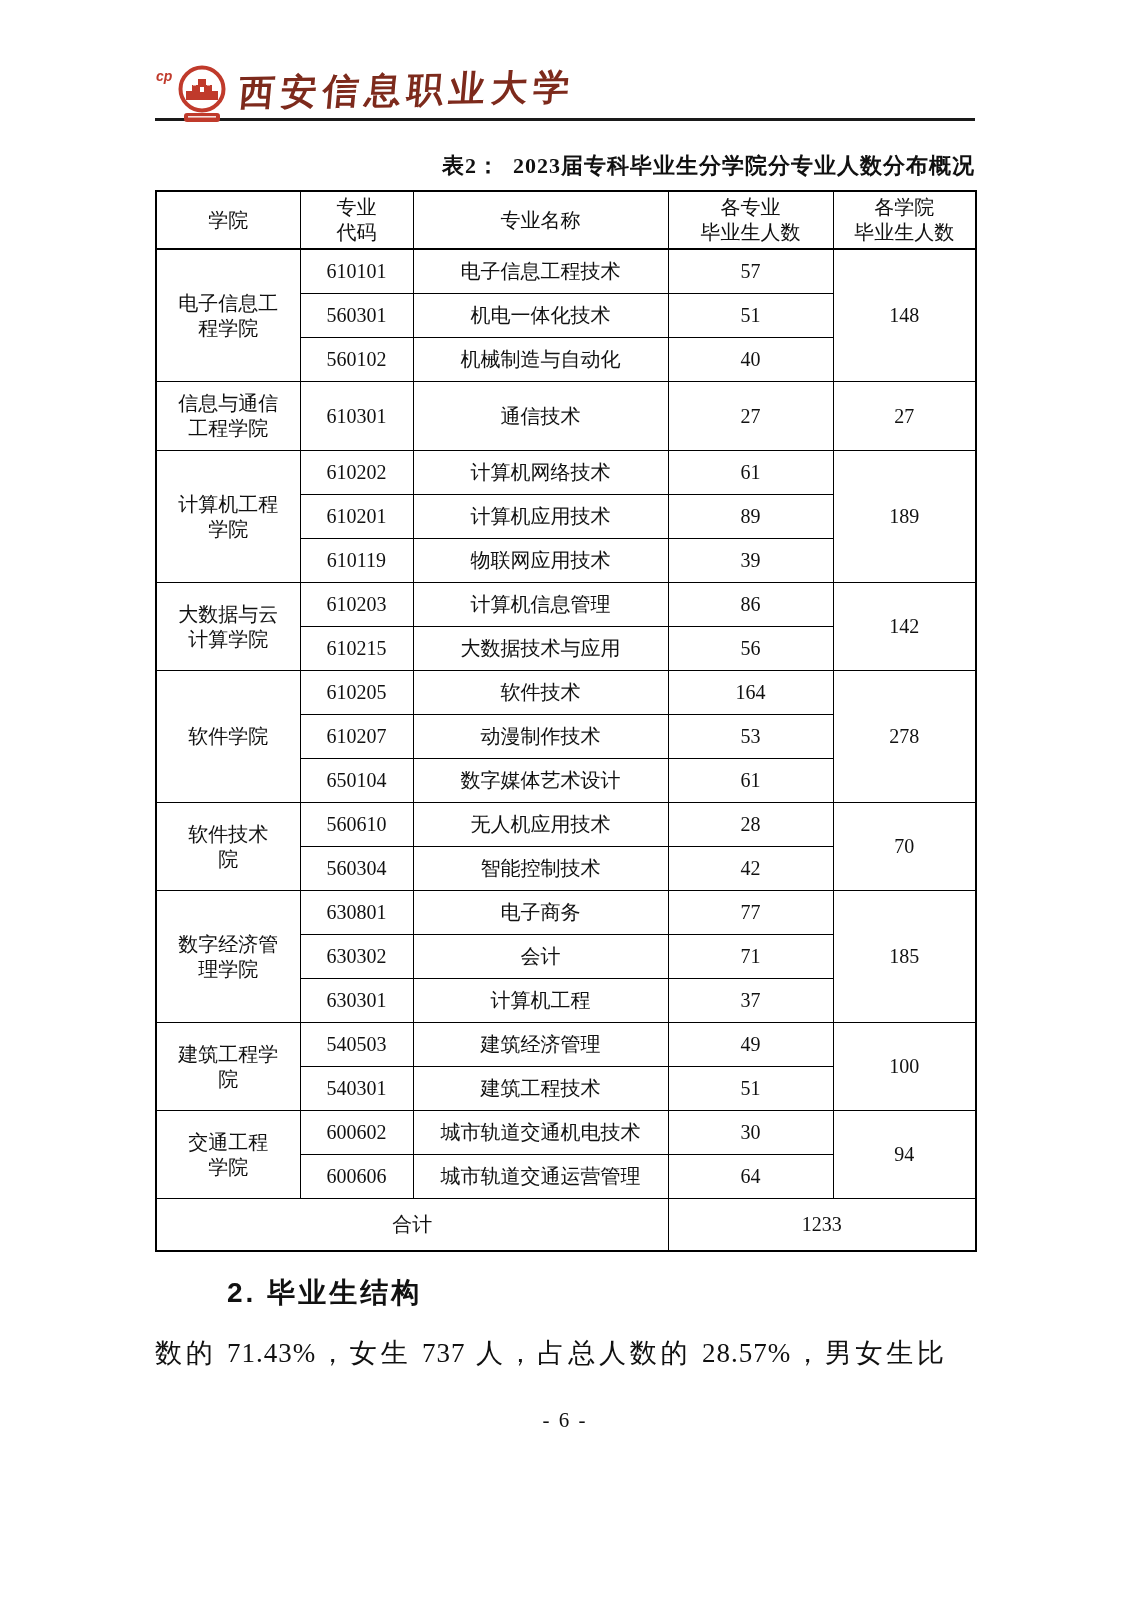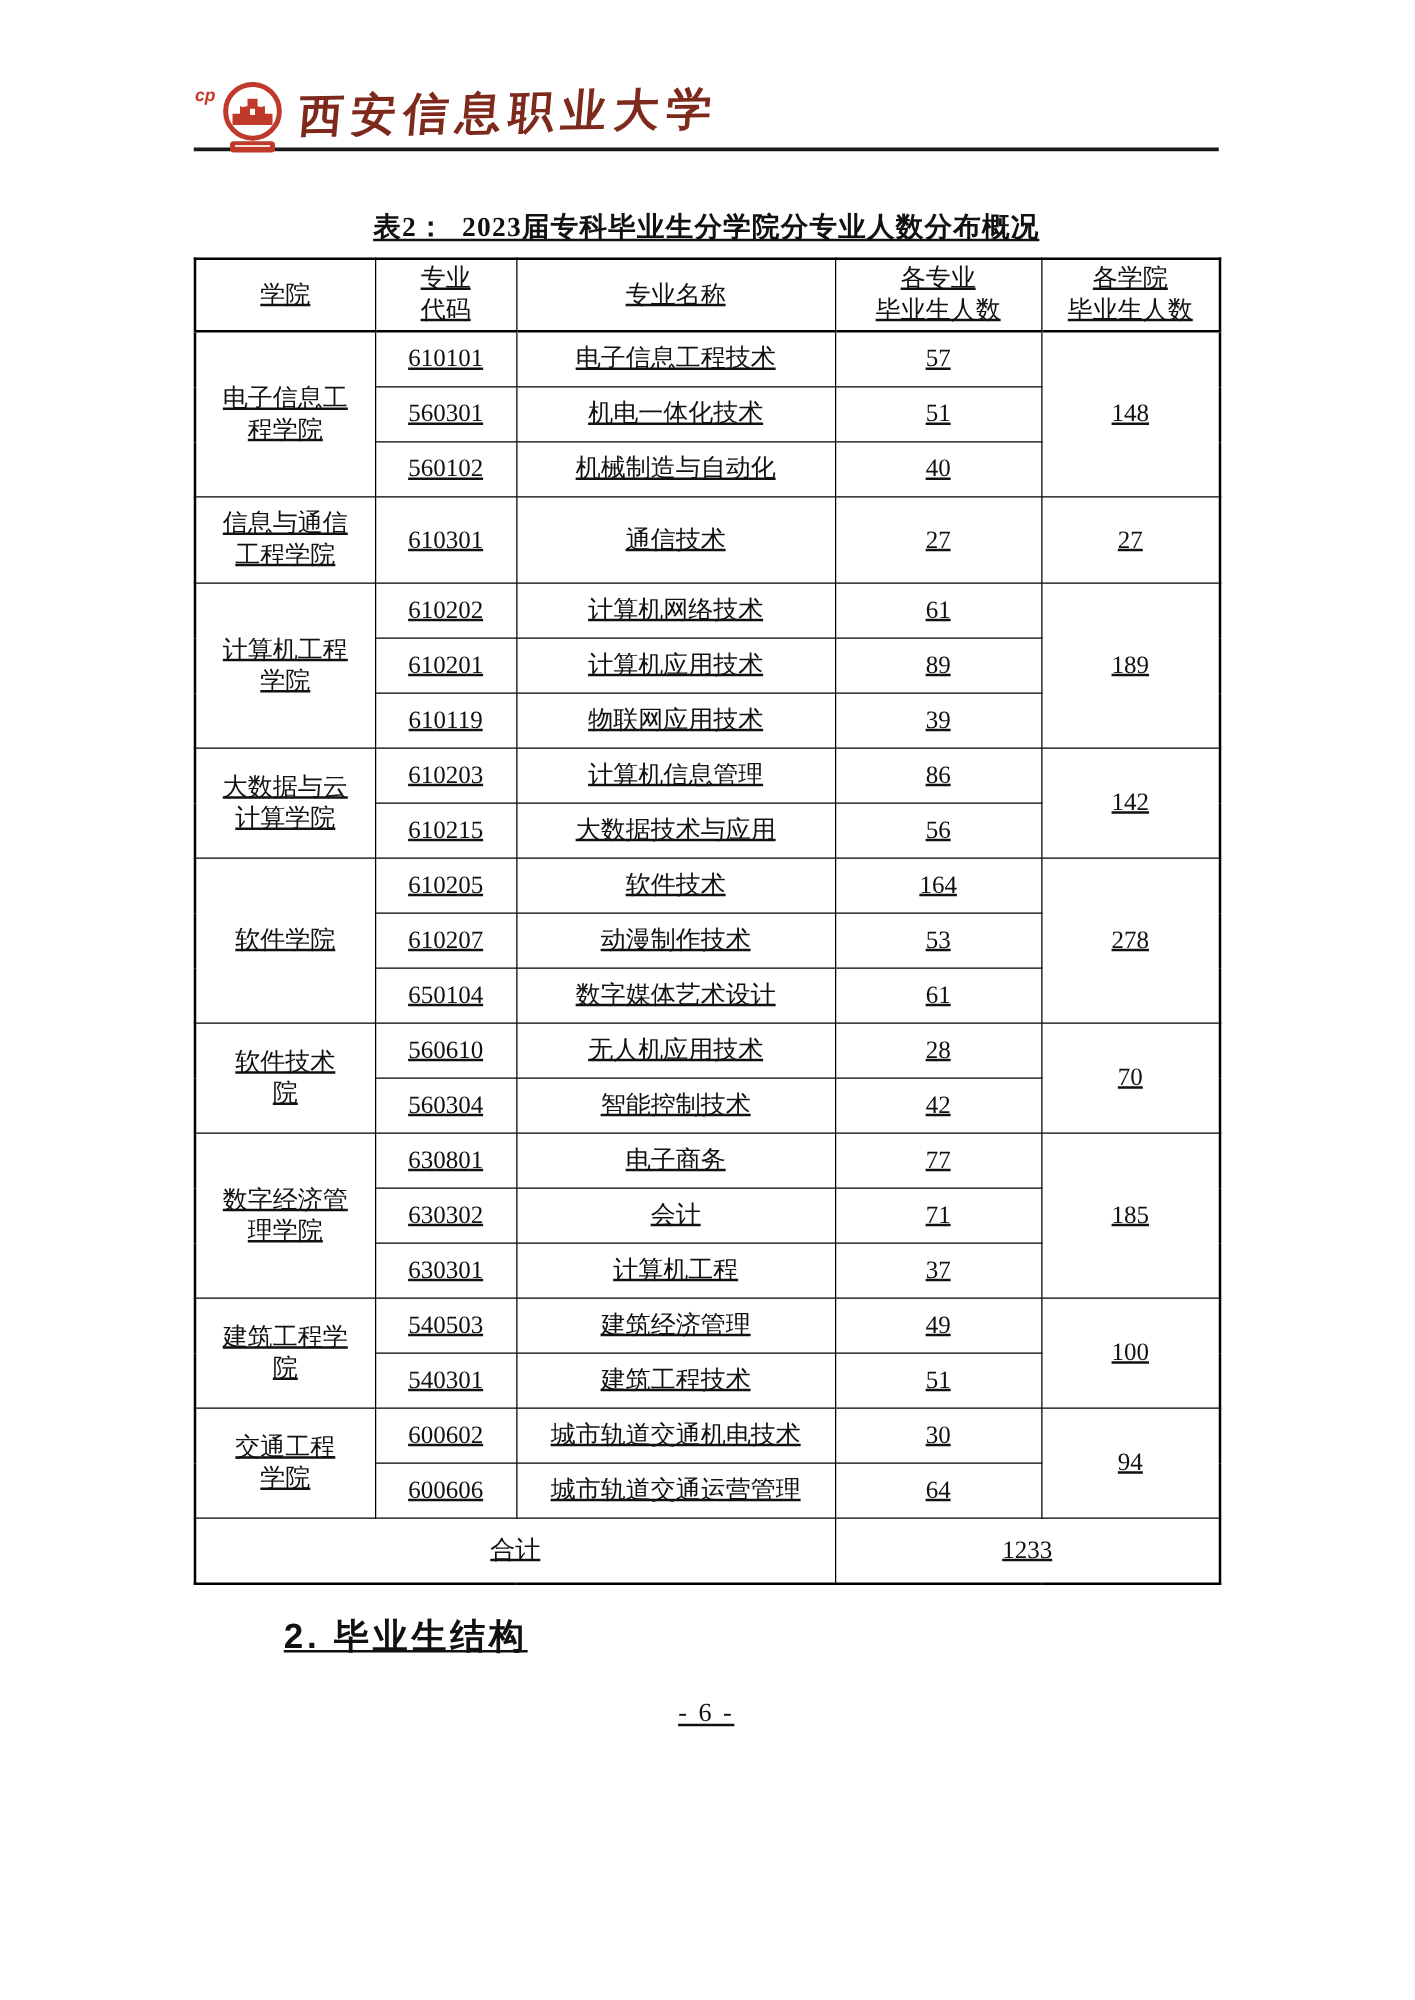--- a/index.html
+++ b/index.html
@@ -13,7 +13,6 @@
     position: relative;
     width: 984px; height: 1600px;
     overflow: hidden;
-    text-decoration: underline;
   }
   .content {
     margin-left: 155px;

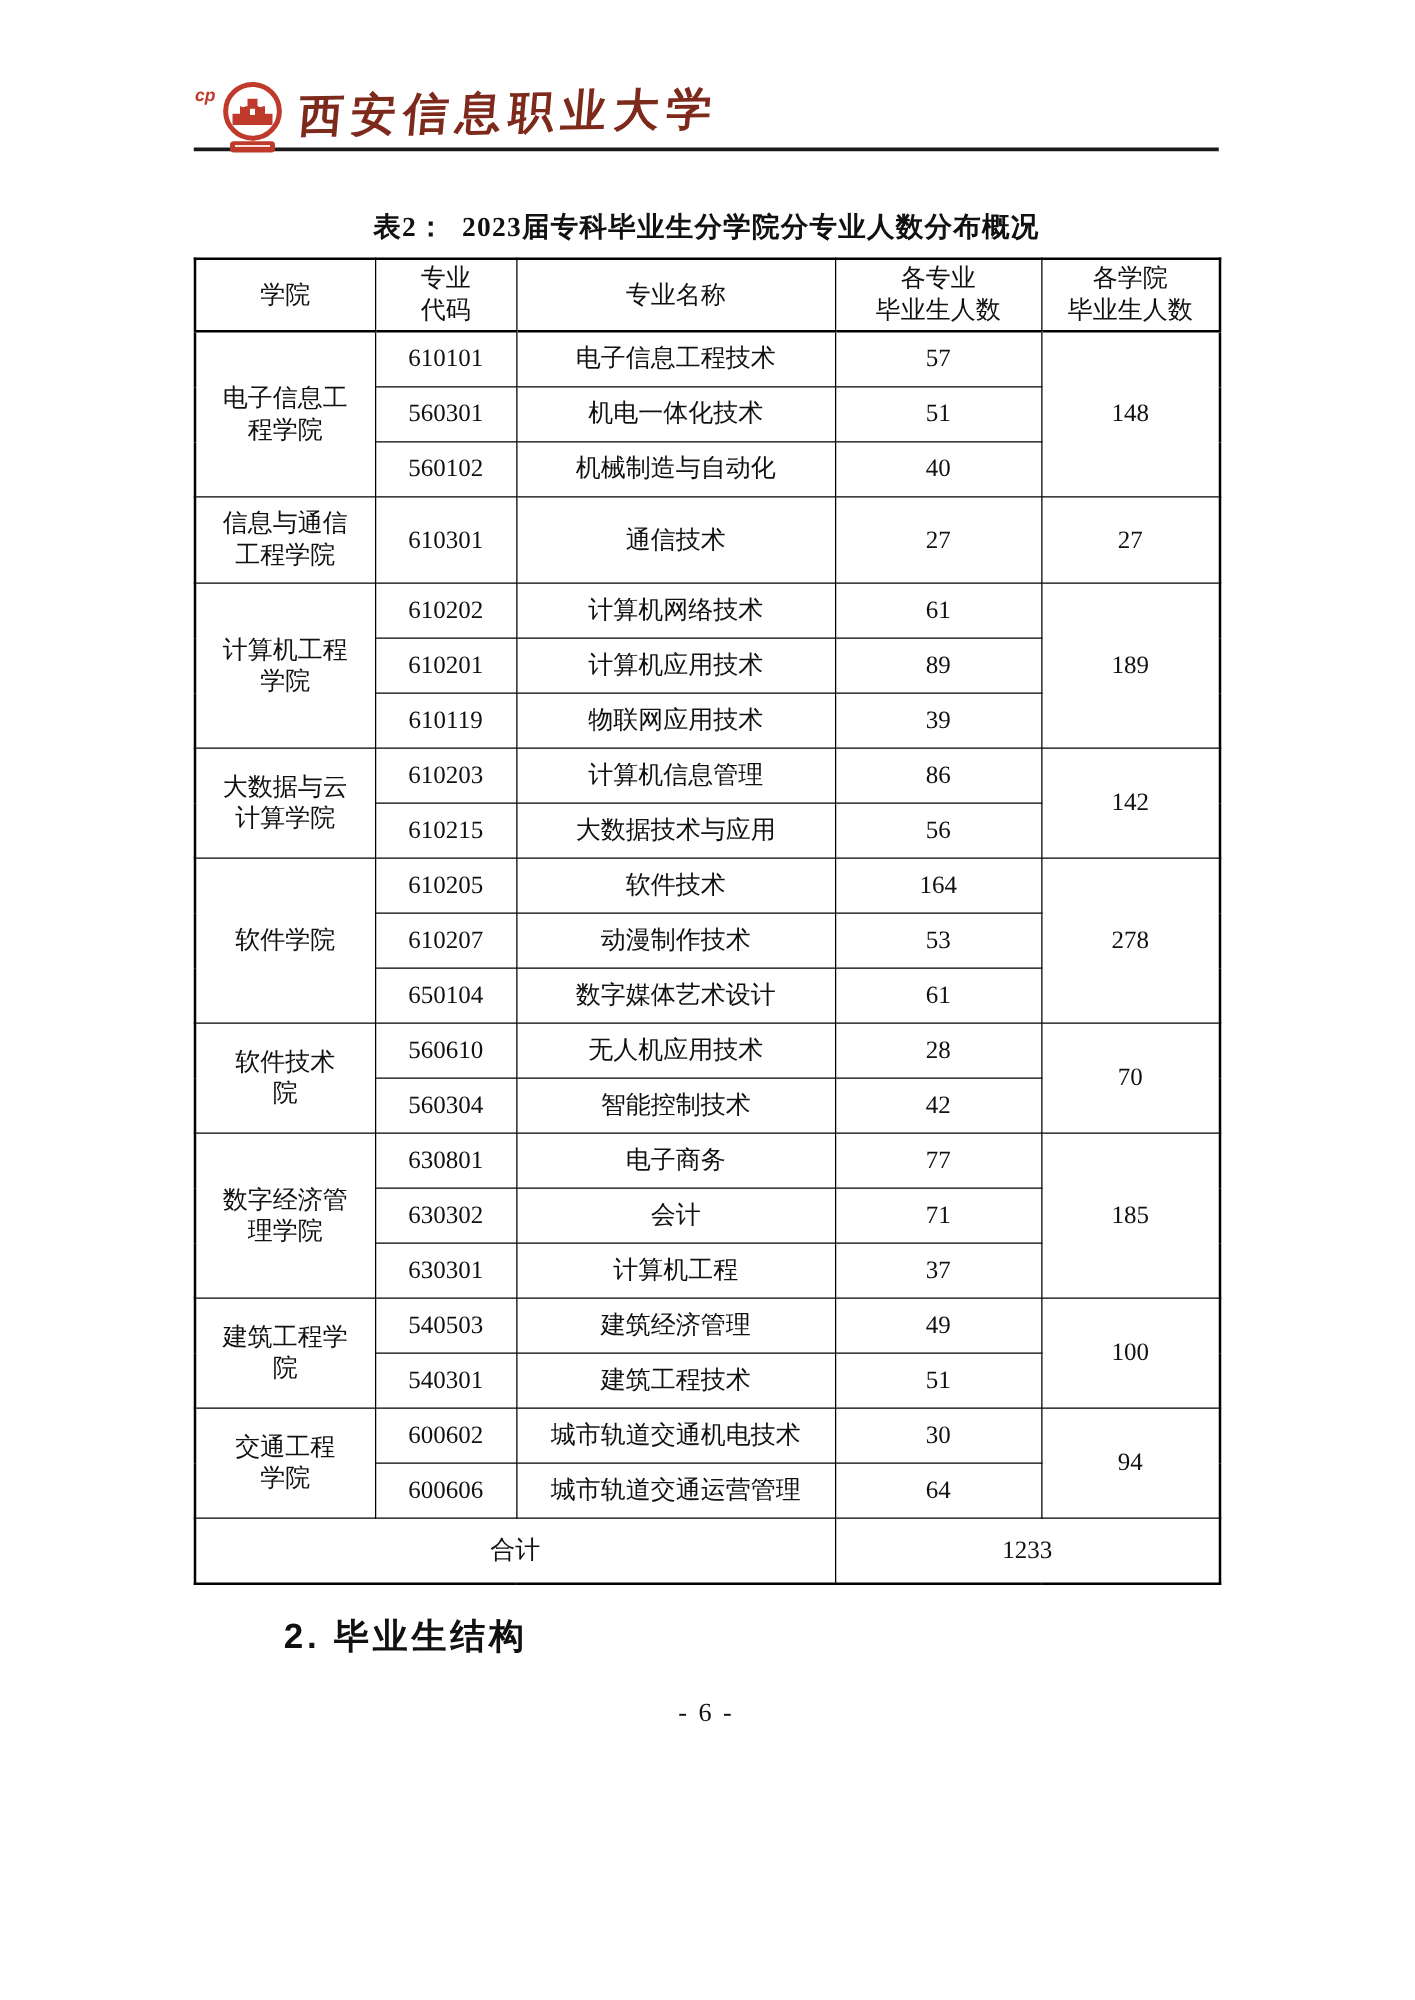--- a/index.html
+++ b/index.html
@@ -44,8 +44,8 @@
 
   
   .table-title {
-    margin-top: 46px;
-    text-align: center;
+    margin-top: 30px;
+    text-align: right;
     font-size: 22px;
     font-weight: bold;
     letter-spacing: 1px;

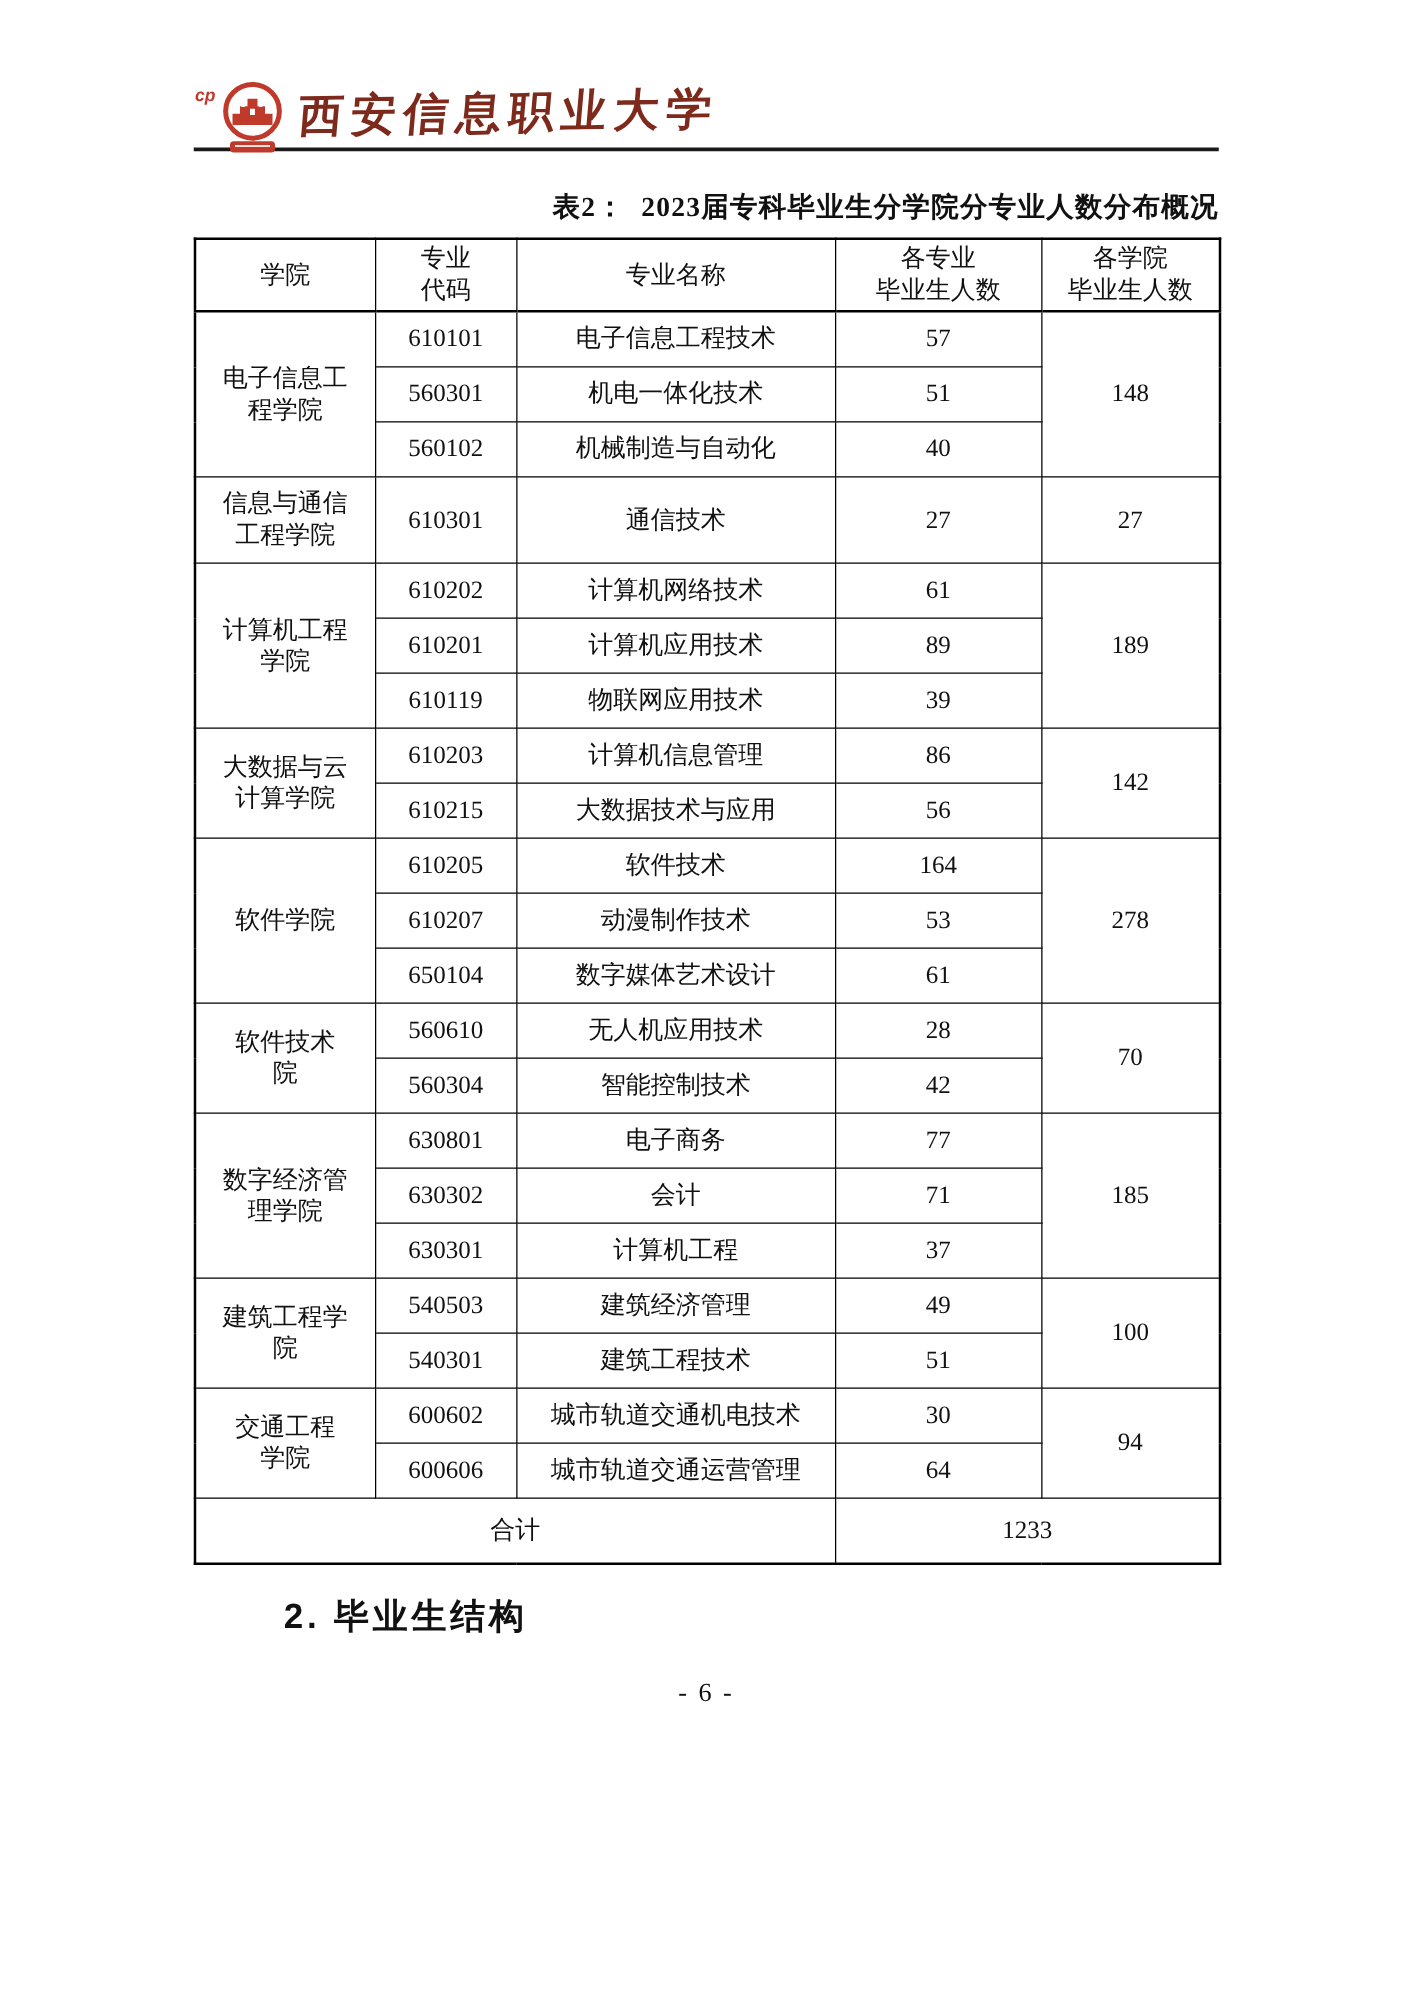--- a/index.html
+++ b/index.html
@@ -300,6 +300,7 @@
     <div class="section-heading">2.  毕业生结构</div>
 
     <div class="paragraph">
+      <div class="para-line justify">数的 71.43%，女生 737 人，占总人数的 28.57%，男女生比</div>
     </div>
 
     <div class="page-number">- 6 -</div>

